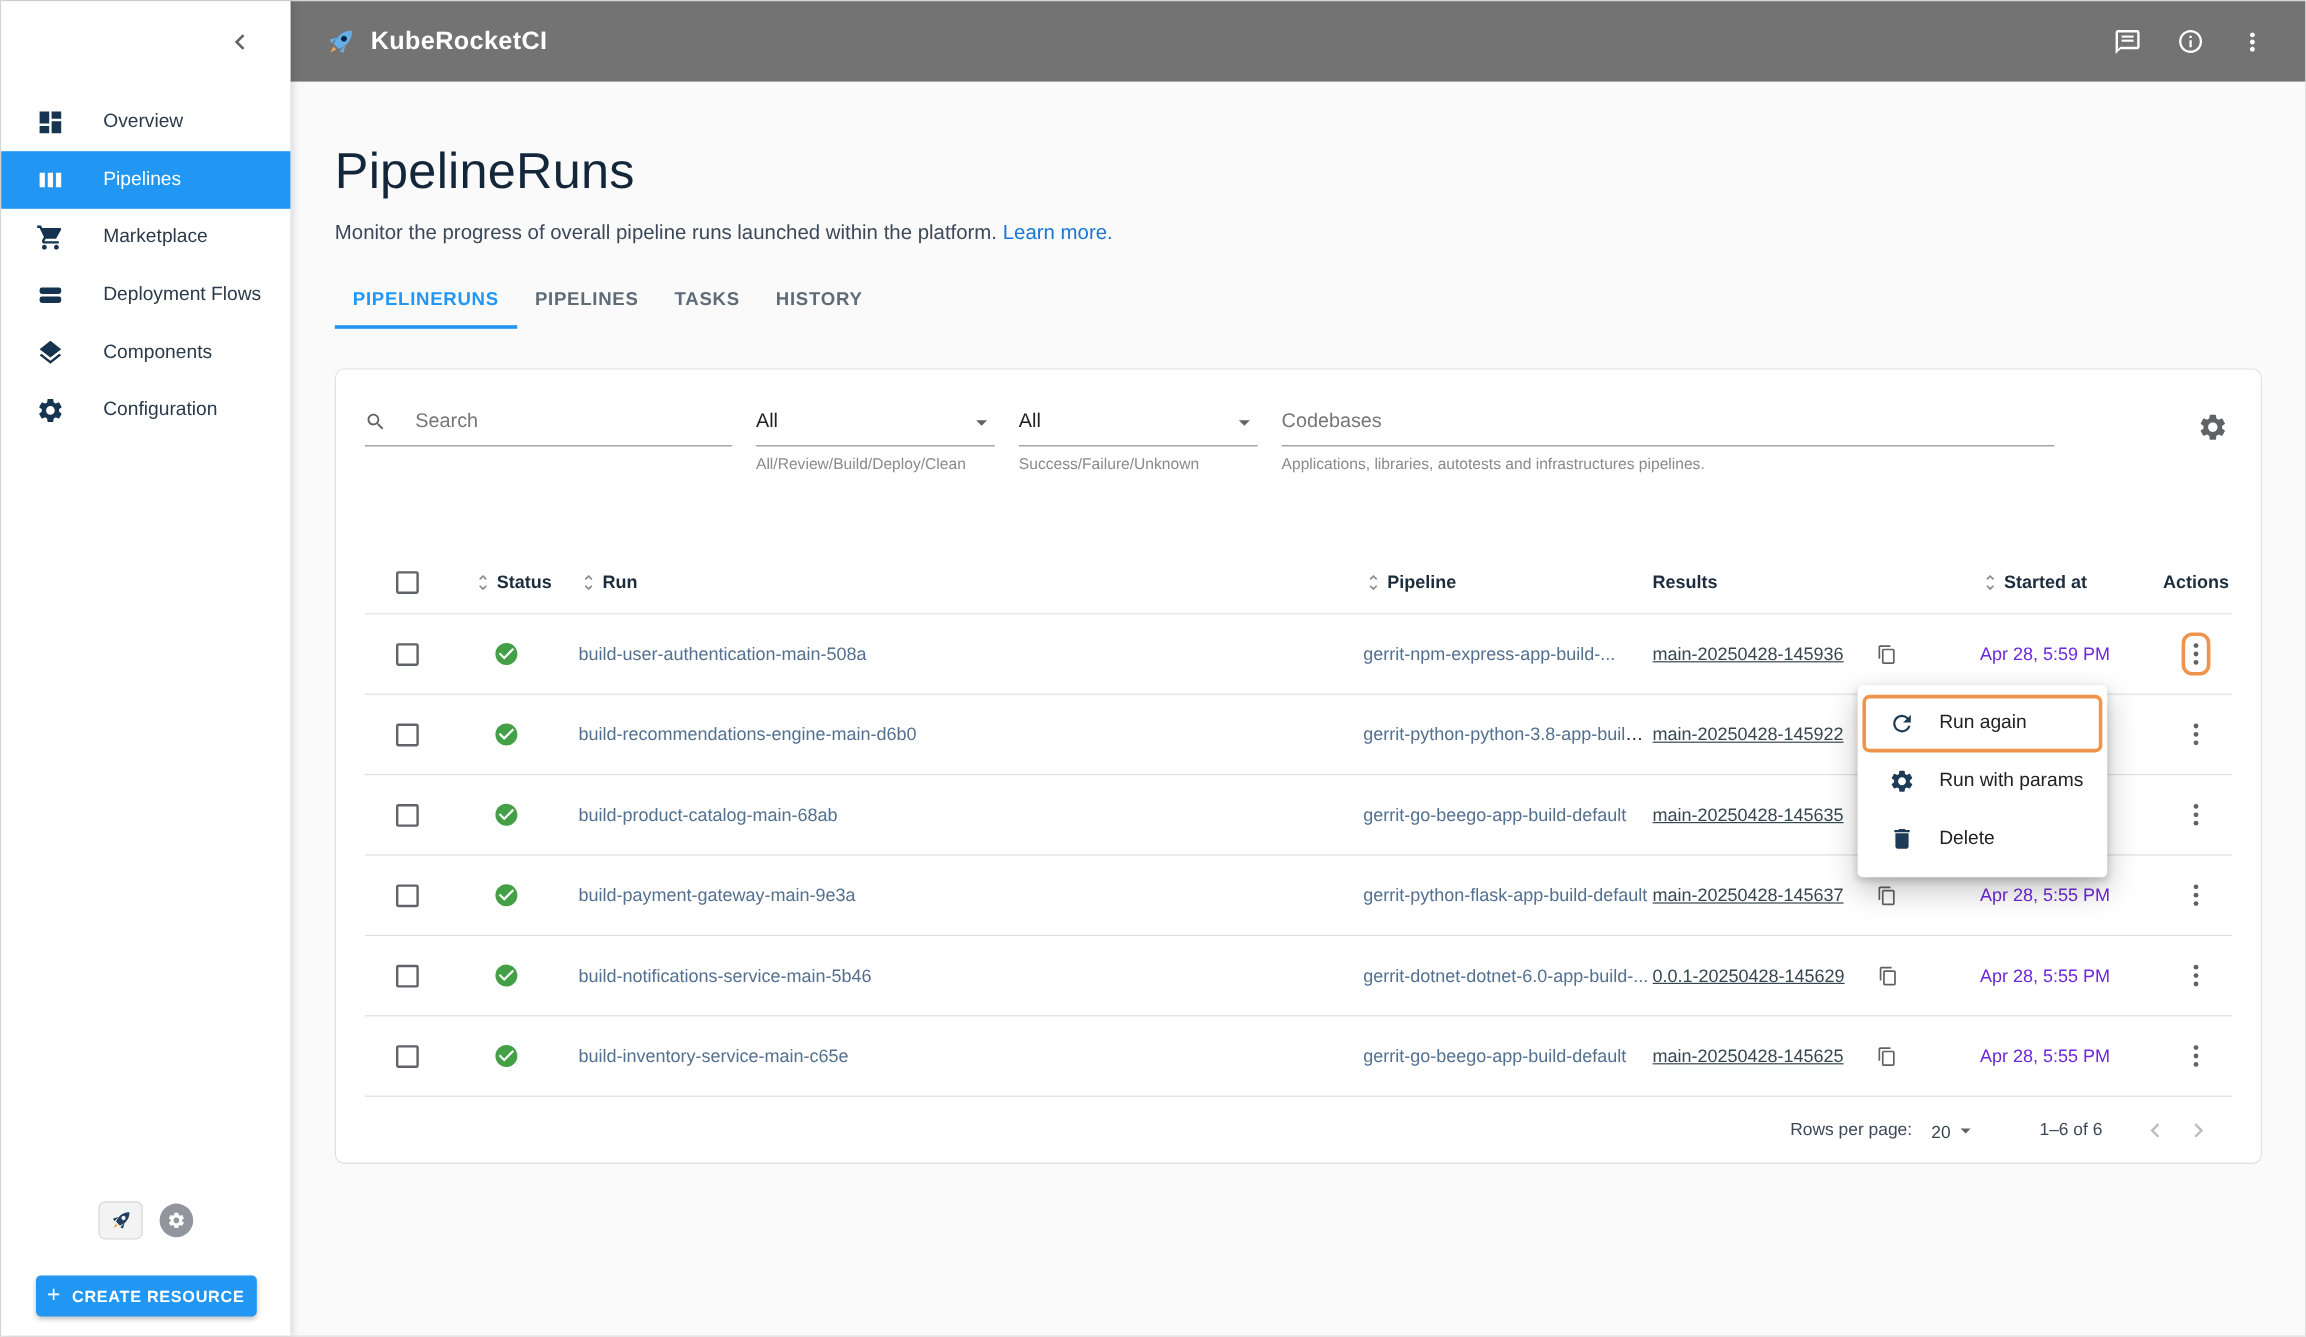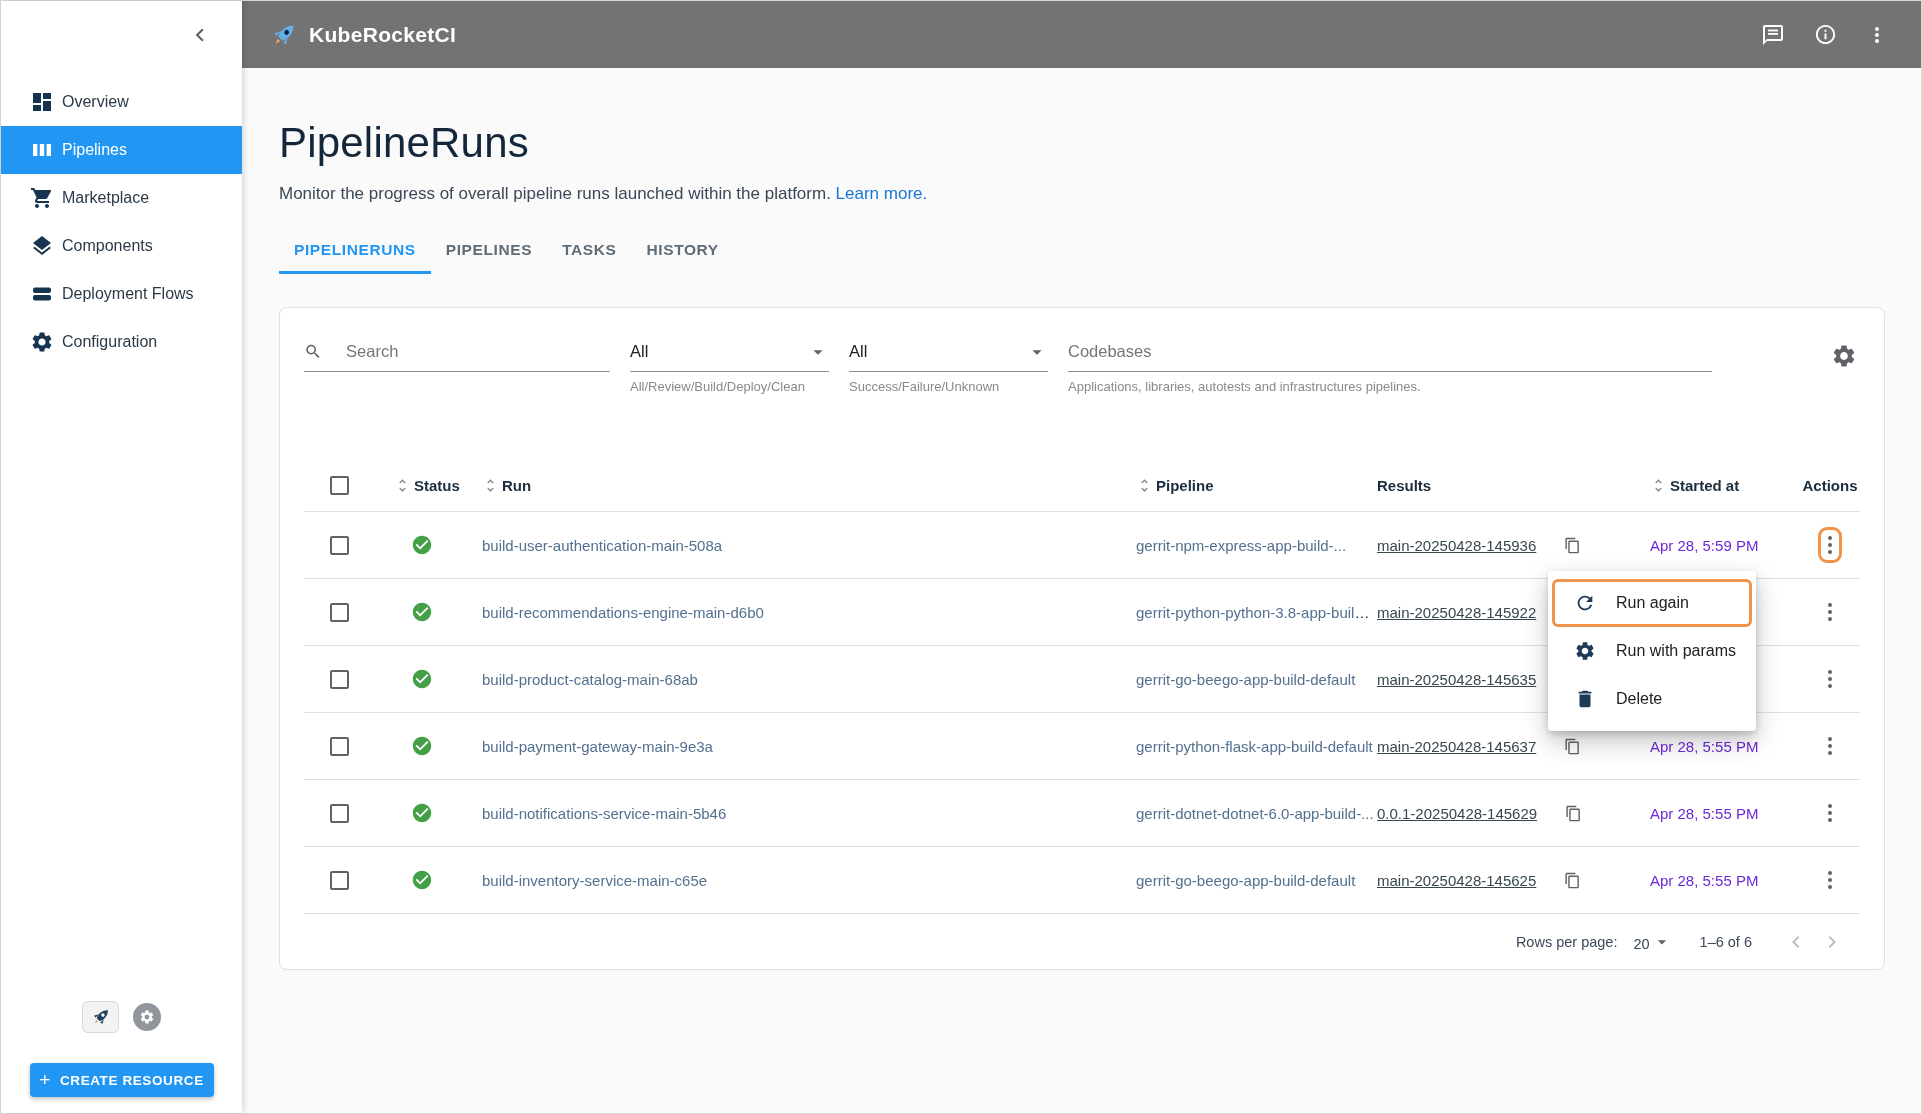--- a/index.html
+++ b/index.html
@@ -16,7 +16,7 @@
   .sidebar-top{flex:0 0 67px;display:flex;align-items:center;justify-content:flex-end;padding-right:24px}
   .collapse-btn{width:36px;height:36px;display:flex;align-items:center;justify-content:center;color:#5f6368;border-radius:50%}
   .nav{padding-top:10px}
-  .nav-item{height:48px;display:flex;align-items:center;gap:8px;padding-left:29px;font-size:16px;color:#2b3a49}
+  .nav-item{height:48px;display:flex;align-items:center;gap:32px;padding-left:29px;font-size:16px;color:#2b3a49}
   .nav-item .ic24{width:24px;height:24px;color:#16344f}
   .nav-item.active{background:#2196f3;color:#fff}
   .nav-item.active .ic24{color:#fff}

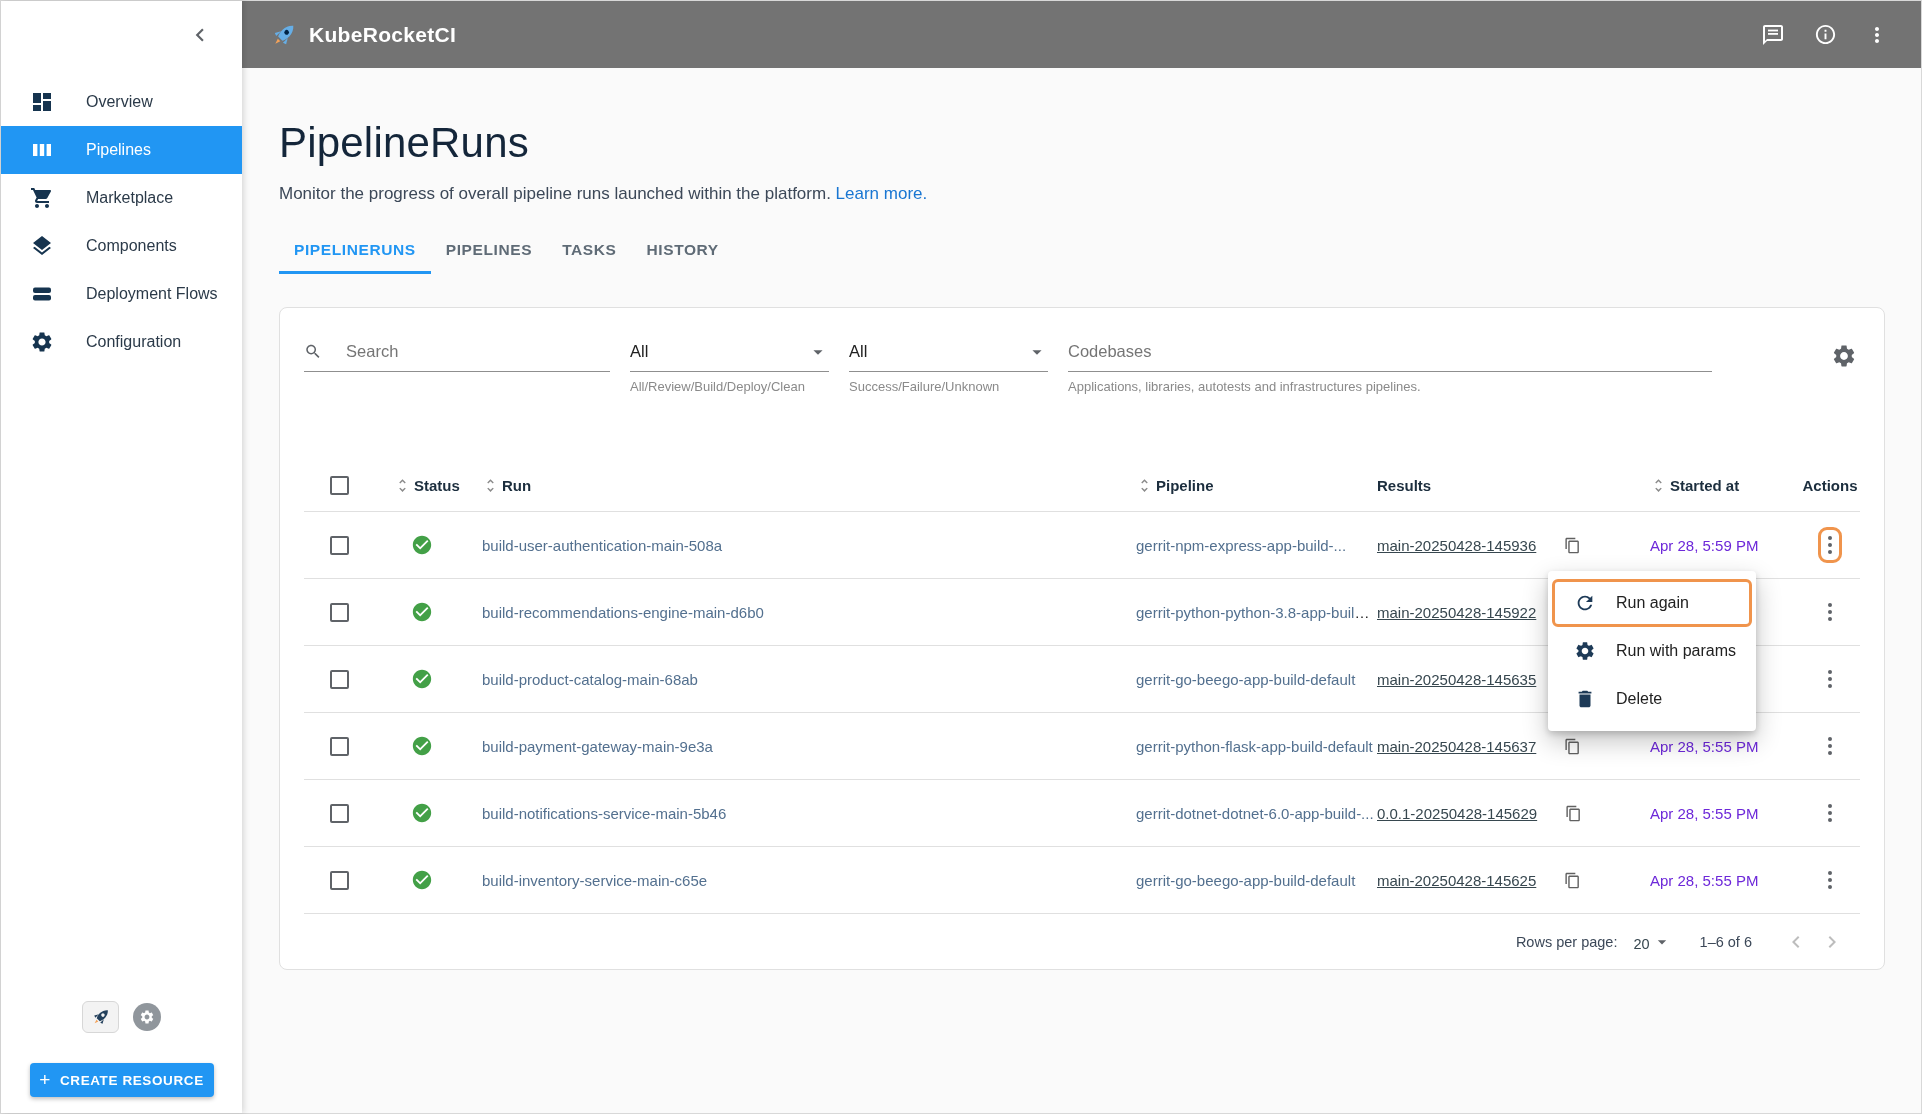--- a/index.html
+++ b/index.html
@@ -204,15 +204,15 @@
       </div>
       <div class="nav-item">
         <svg class="ic ic24">
-            <use href="#i-layers"></use>
-          </svg>
-        <span>Components</span>
+            <use href="#i-flows"></use>
+          </svg>
+        <span>Deployment Flows</span>
       </div>
       <div class="nav-item">
         <svg class="ic ic24">
-            <use href="#i-flows"></use>
-          </svg>
-        <span>Deployment Flows</span>
+            <use href="#i-layers"></use>
+          </svg>
+        <span>Components</span>
       </div>
       <div class="nav-item">
         <svg class="ic ic24">

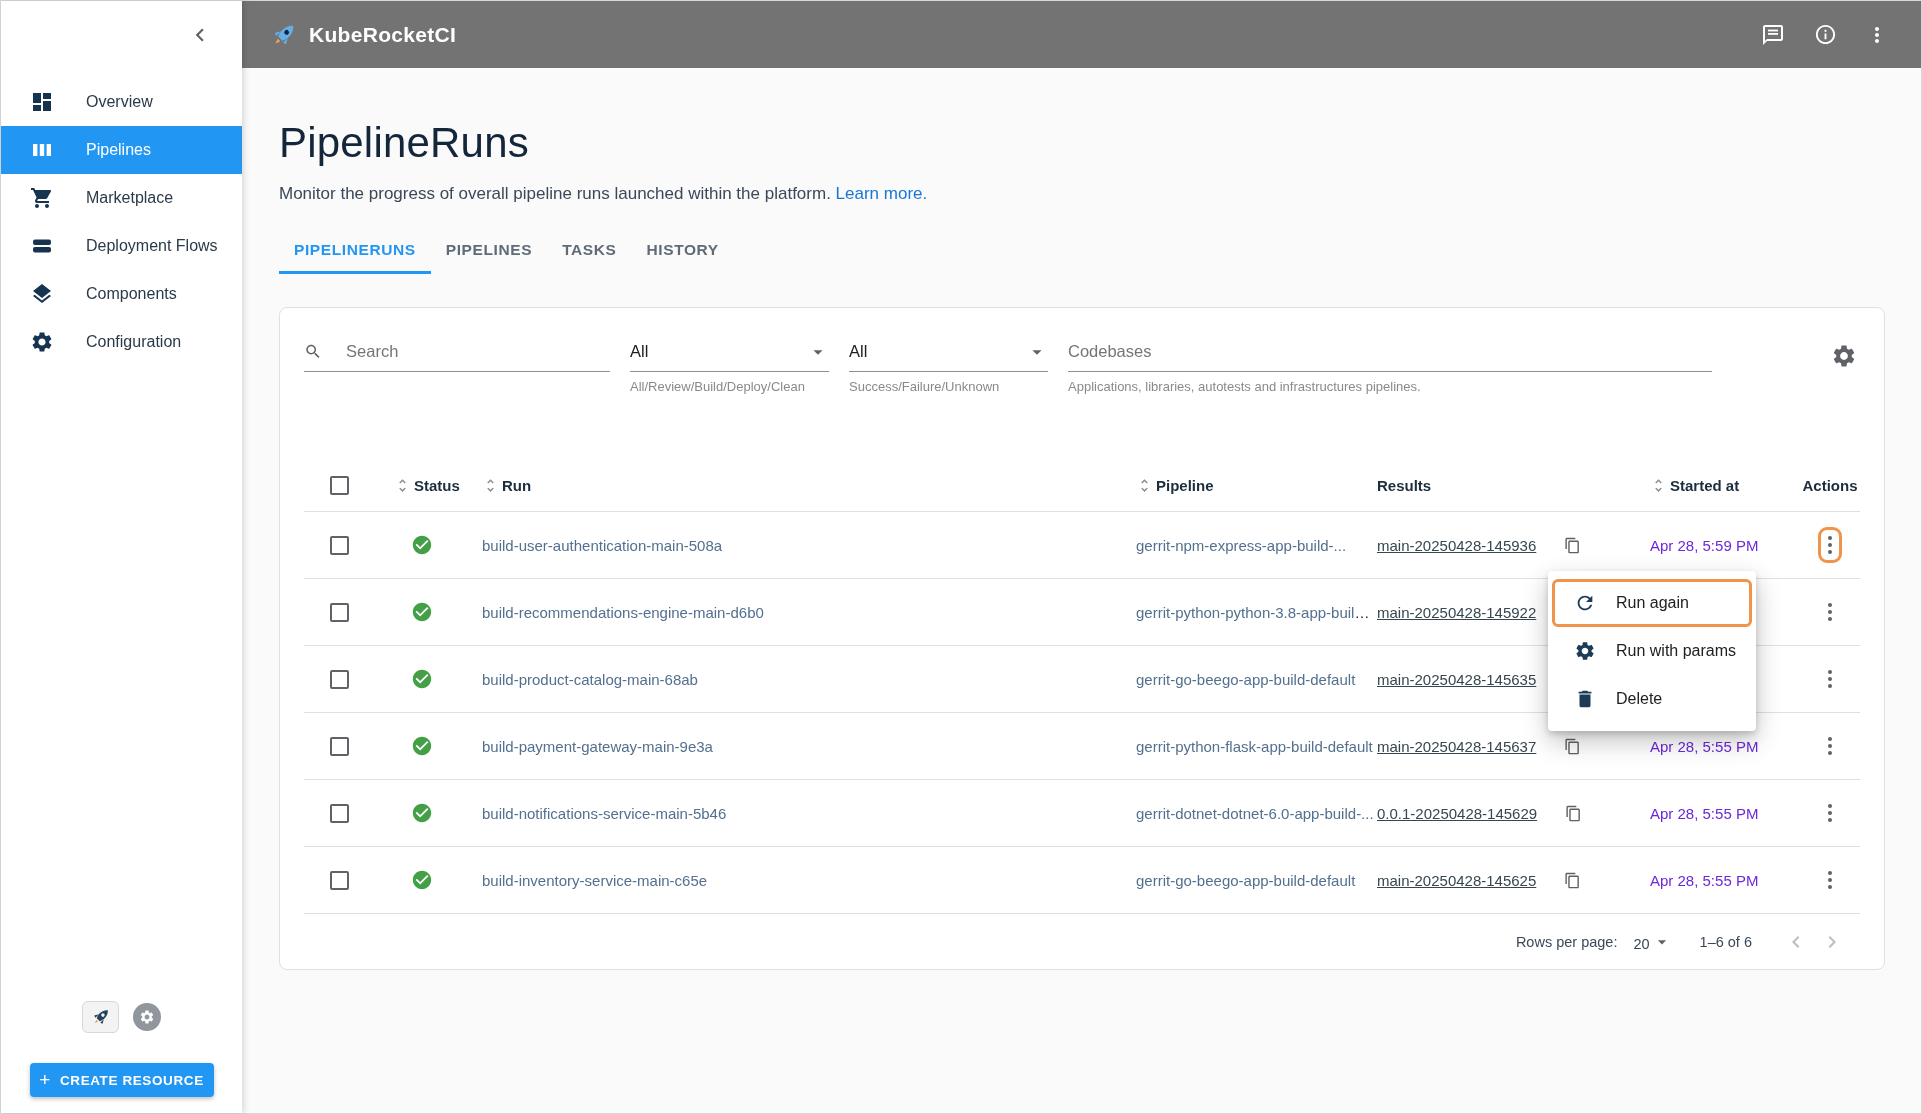--- a/index.html
+++ b/index.html
@@ -88,7 +88,7 @@
   .tfoot{height:55px;display:flex;align-items:center;justify-content:flex-end;font-size:14.5px;color:#3c4858;padding-right:10px}
   .rpp-select{margin-left:16px;display:flex;align-items:flex-end;gap:2px;cursor:pointer;color:#37474f}
   .rpp-select .ic-caret{width:20px;height:20px;color:#5f6368}
-  .range{margin-left:28px}
+  .range{margin-left:52px}
   .pg-btn{width:36px;height:36px;display:flex;align-items:center;justify-content:center;color:#bdbdbd;border-radius:50%}
   .pg-btn.prev{margin-left:26px}
   .pg-btn .ic{width:24px;height:24px}

